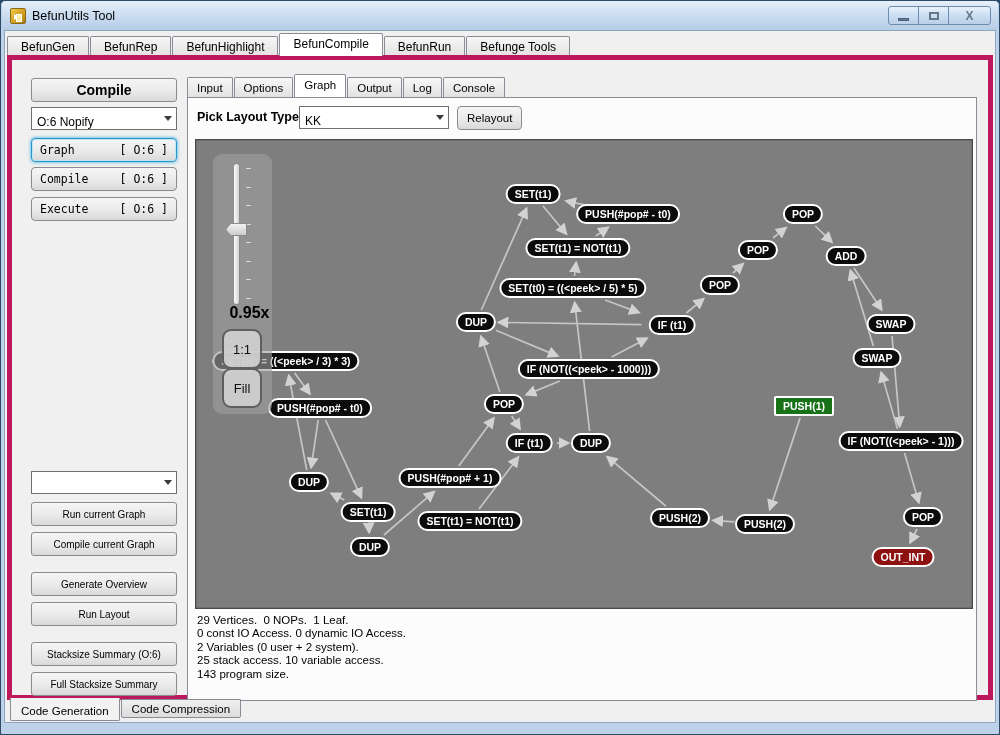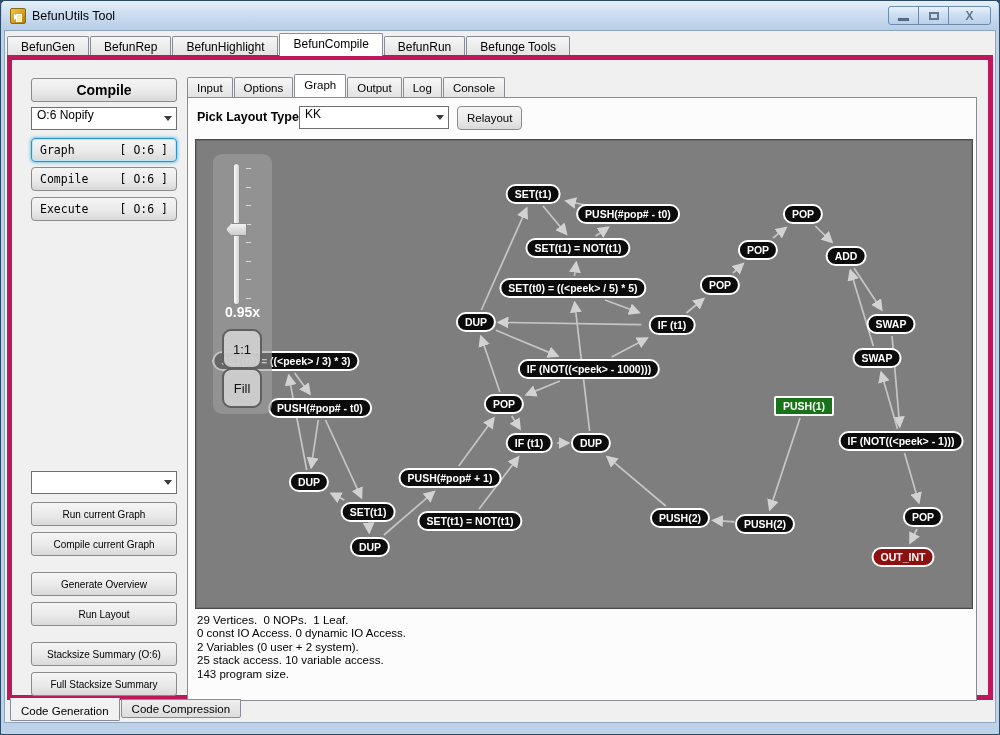--- a/index.html
+++ b/index.html
@@ -42,7 +42,7 @@
   .btn.header{font-weight:bold;font-size:14px;}
   .btn.mono{font-family:"DejaVu Sans Mono","Liberation Mono",monospace;font-size:11.5px;justify-content:space-between;padding:0 8px;border-radius:4px;}
   .btn.mono.focused{border:1px solid #2795c9;box-shadow:0 0 3px 1px #7cc8e8, inset 0 0 0 1px #bfe6f5;}
-  .combo{height:23px;background:#fff;border:1px solid #707070;display:flex;align-items:flex-start;padding-left:5px;font-size:12px;color:#000;cursor:default;}
+  .combo{height:23px;background:#fff;border:1px solid #707070;display:flex;align-items:flex-end;padding-left:5px;font-size:12px;color:#000;cursor:default;}
   .combo .arrow-zone{margin-left:auto;width:17px;height:100%;display:flex;align-items:center;justify-content:center;}
   .combo .arrow{width:0;height:0;border-left:4px solid transparent;border-right:4px solid transparent;border-top:5px solid #3c3c3c;}
   #sb-0{top:18px;} #sb-1{top:47px;} #sb-2{top:78px;} #sb-3{top:107px;} #sb-4{top:137px;}

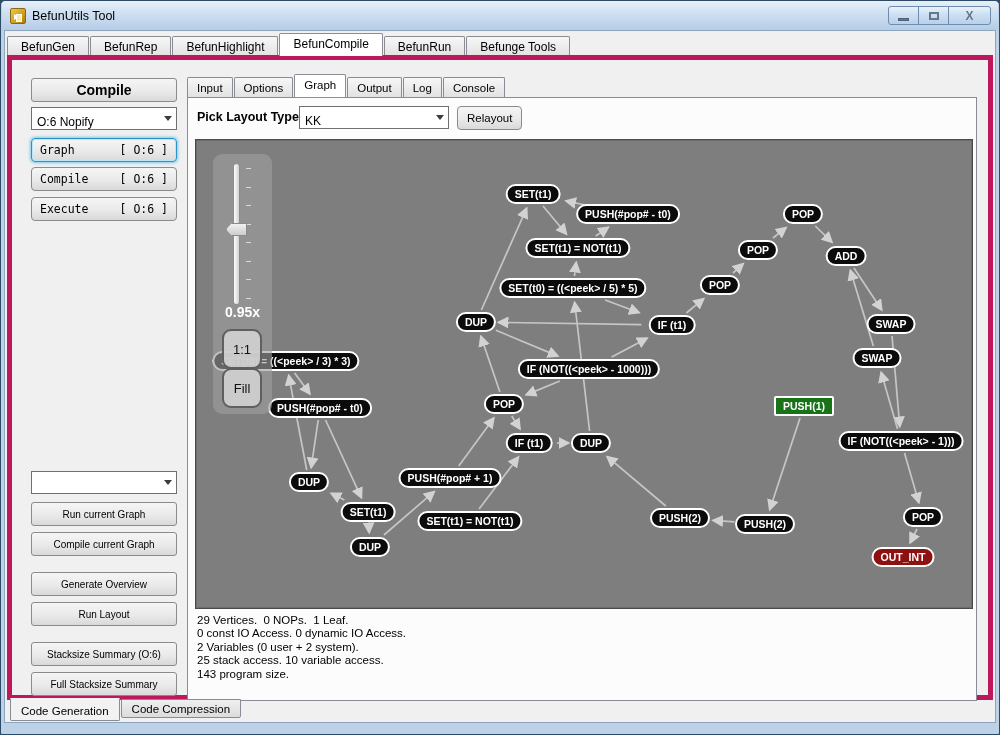--- a/index.html
+++ b/index.html
@@ -76,7 +76,7 @@
   .slider-tick{position:absolute;left:33px;width:5px;height:1px;background:#dcdcdc;}
   .slider-thumb{position:absolute;left:13px;top:69px;width:21px;height:13px;background:linear-gradient(#f5f5f5,#c9c9c9);
     clip-path:polygon(0 50%,28% 0,100% 0,100% 100%,28% 100%);box-shadow:inset 0 0 0 1px #8a8a8a;cursor:pointer;}
-  .zoom-label{position:absolute;left:0;top:150px;width:100%;text-align:center;font-size:14px;font-weight:bold;color:#ffffff;}
+  .zoom-label{position:absolute;left:7px;top:150px;width:100%;text-align:center;font-size:16px;font-weight:bold;color:#000000;}
   .zbtn{position:absolute;left:9px;width:40px;height:40px;border:2px solid #5f5f5f;border-radius:9px;
     background:rgba(208,208,208,.92);font-size:13px;color:#111;display:flex;align-items:center;justify-content:center;cursor:pointer;}
   .zbtn.one{top:175px;} .zbtn.fill{top:214px;}

